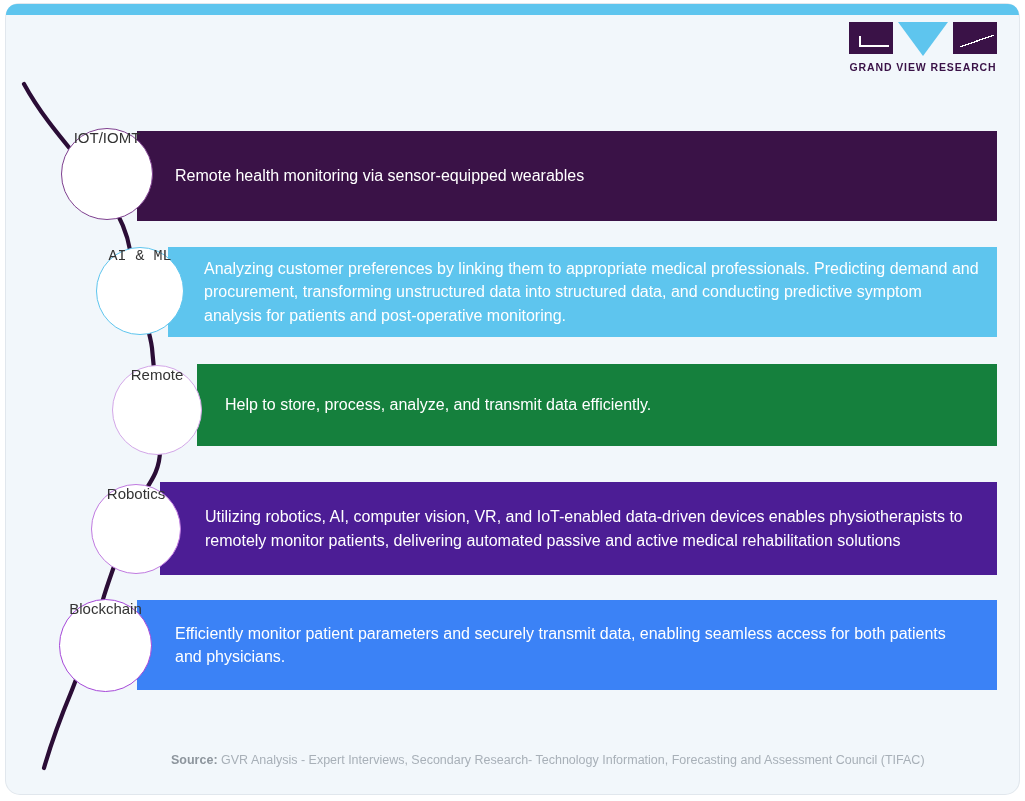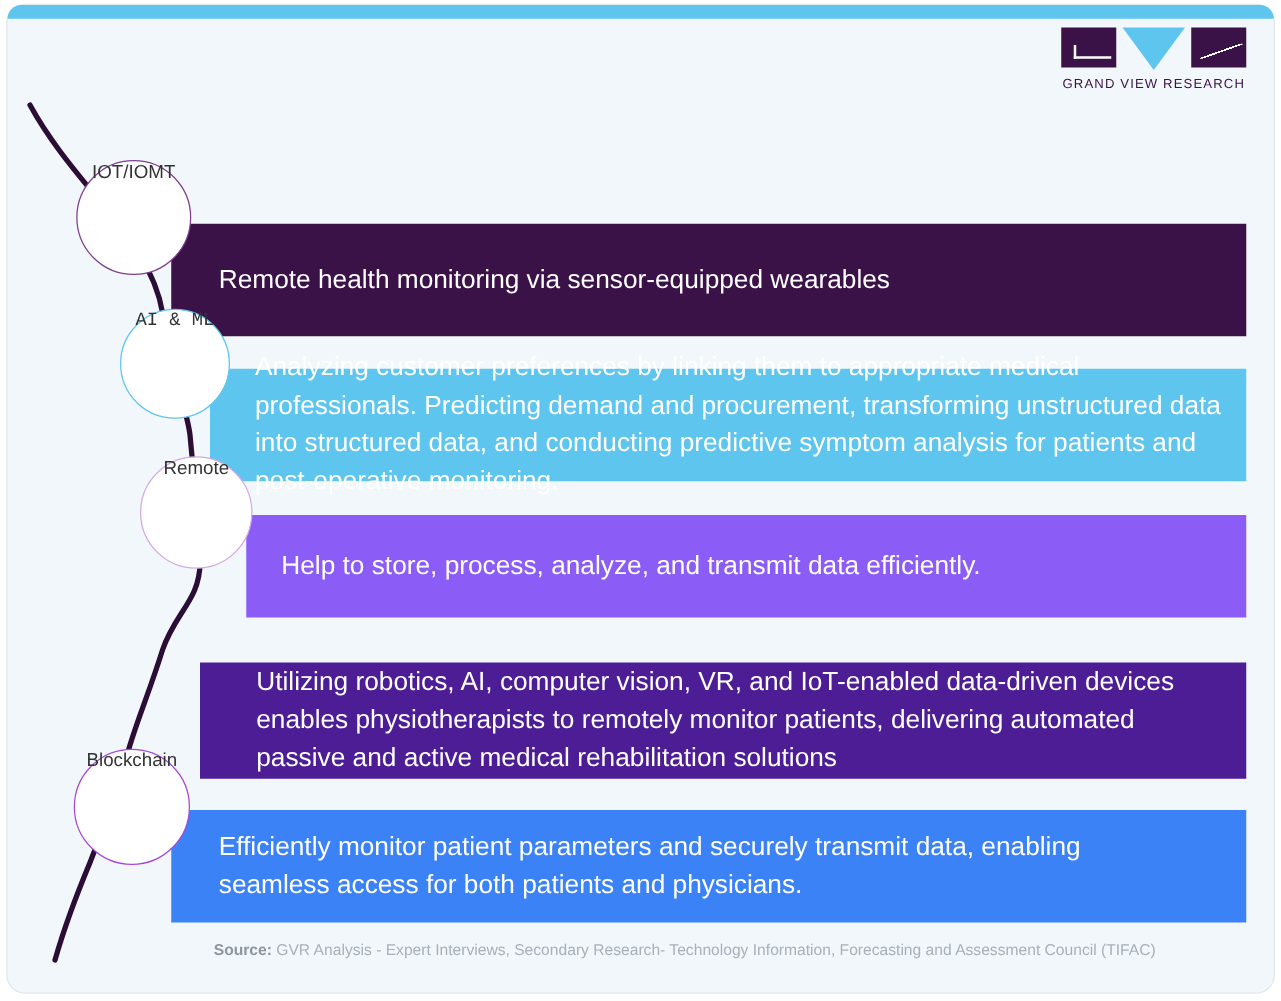--- a/index.html
+++ b/index.html
@@ -92,7 +92,7 @@
     margin-top: 7px;
     font-size: 10.5px;
     letter-spacing: 0.9px;
-    font-weight: normal;
+    font-weight: bold;
     color: #3a1247;
     white-space: nowrap;
   }

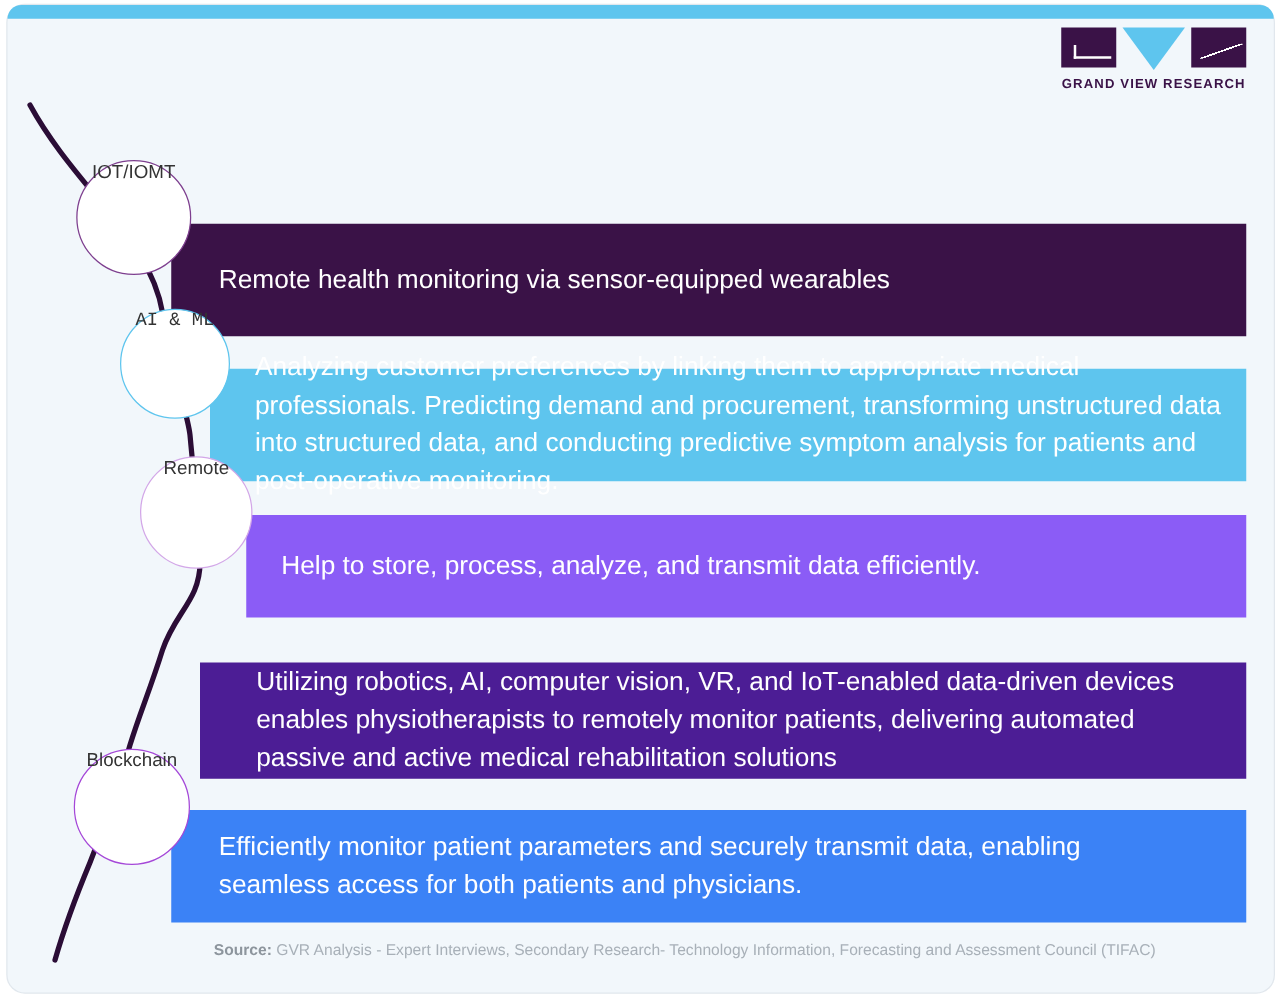--- a/index.html
+++ b/index.html
@@ -111,9 +111,8 @@
     display: flex;
     align-items: center;
     color: #ffffff;
-    font-size: 21px;
+    font-size: 16px;
     line-height: 1.45;
-    margin-top: 48px;
   }
   .bar-text {
     padding-left: 0px;

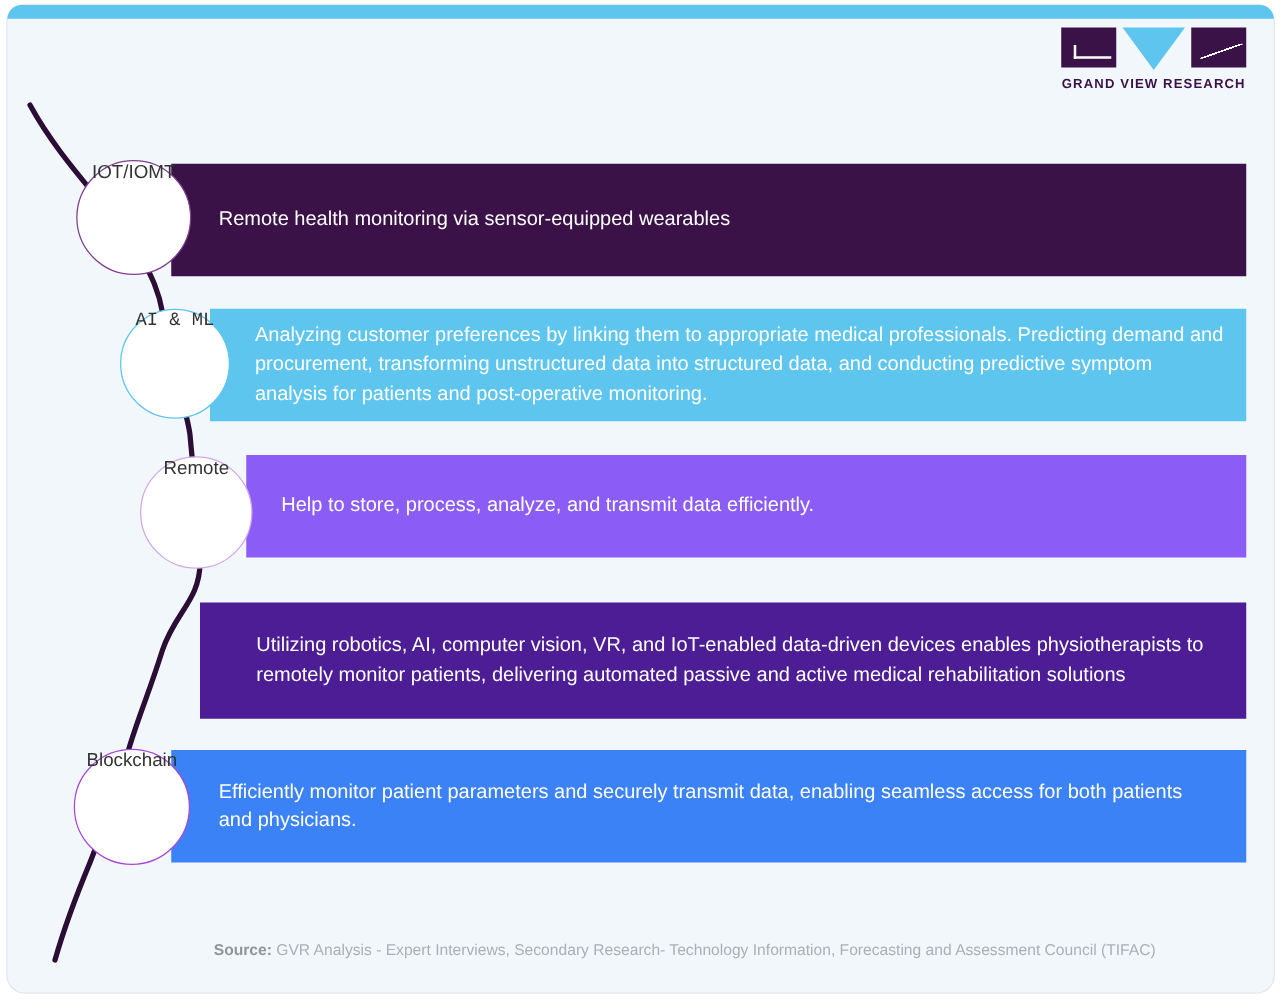--- a/index.html
+++ b/index.html
@@ -186,7 +186,7 @@
     <span>AI &amp; ML</span>
   </div>
 
-  <div class="bar" style="left:197px; top:364px; width:800px; height:82px; background:#8b5cf6;">
+  <div class="bar" style="left:197px; top:364px; width:800px; height:82px; background:#15803d;">
     <div class="bar-text" style="padding-left:28px;">Help to store, process, analyze, and transmit data efficiently.</div>
   </div>
   <div class="node" style="left:112px; top:365px; width:90px; height:90px; border:1.5px solid #d3a7e8;">

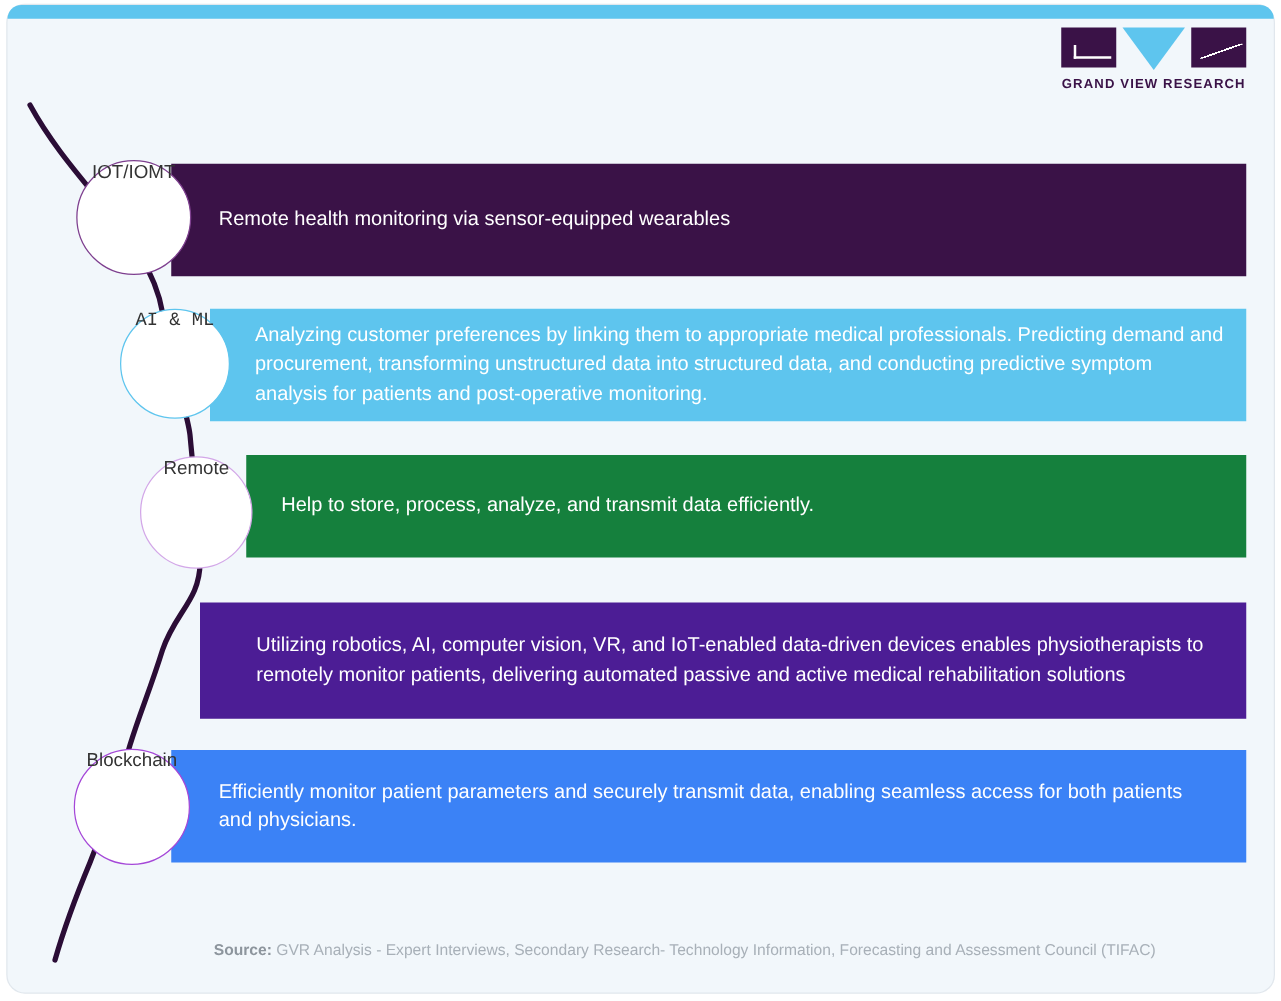--- a/index.html
+++ b/index.html
@@ -196,6 +196,9 @@
   <div class="bar" style="left:160px; top:482px; width:837px; height:93px; background:#4c1d95;">
     <div class="bar-text" style="padding-left:45px; padding-right:24px;">Utilizing robotics, AI, computer vision, VR, and IoT-enabled data-driven devices enables physiotherapists to remotely monitor patients, delivering automated passive and active medical rehabilitation solutions</div>
   </div>
+  <div class="node" style="left:91px; top:484px; width:90px; height:90px; border:1.5px solid #c07ae0;">
+    <span>Robotics</span>
+  </div>
 
   <div class="bar" style="left:137px; top:600px; width:860px; height:90px; background:#3b82f6;">
     <div class="bar-text" style="padding-left:38px; padding-right:46px;">Efficiently monitor patient parameters and securely transmit data, enabling seamless access for both patients and physicians.</div>

